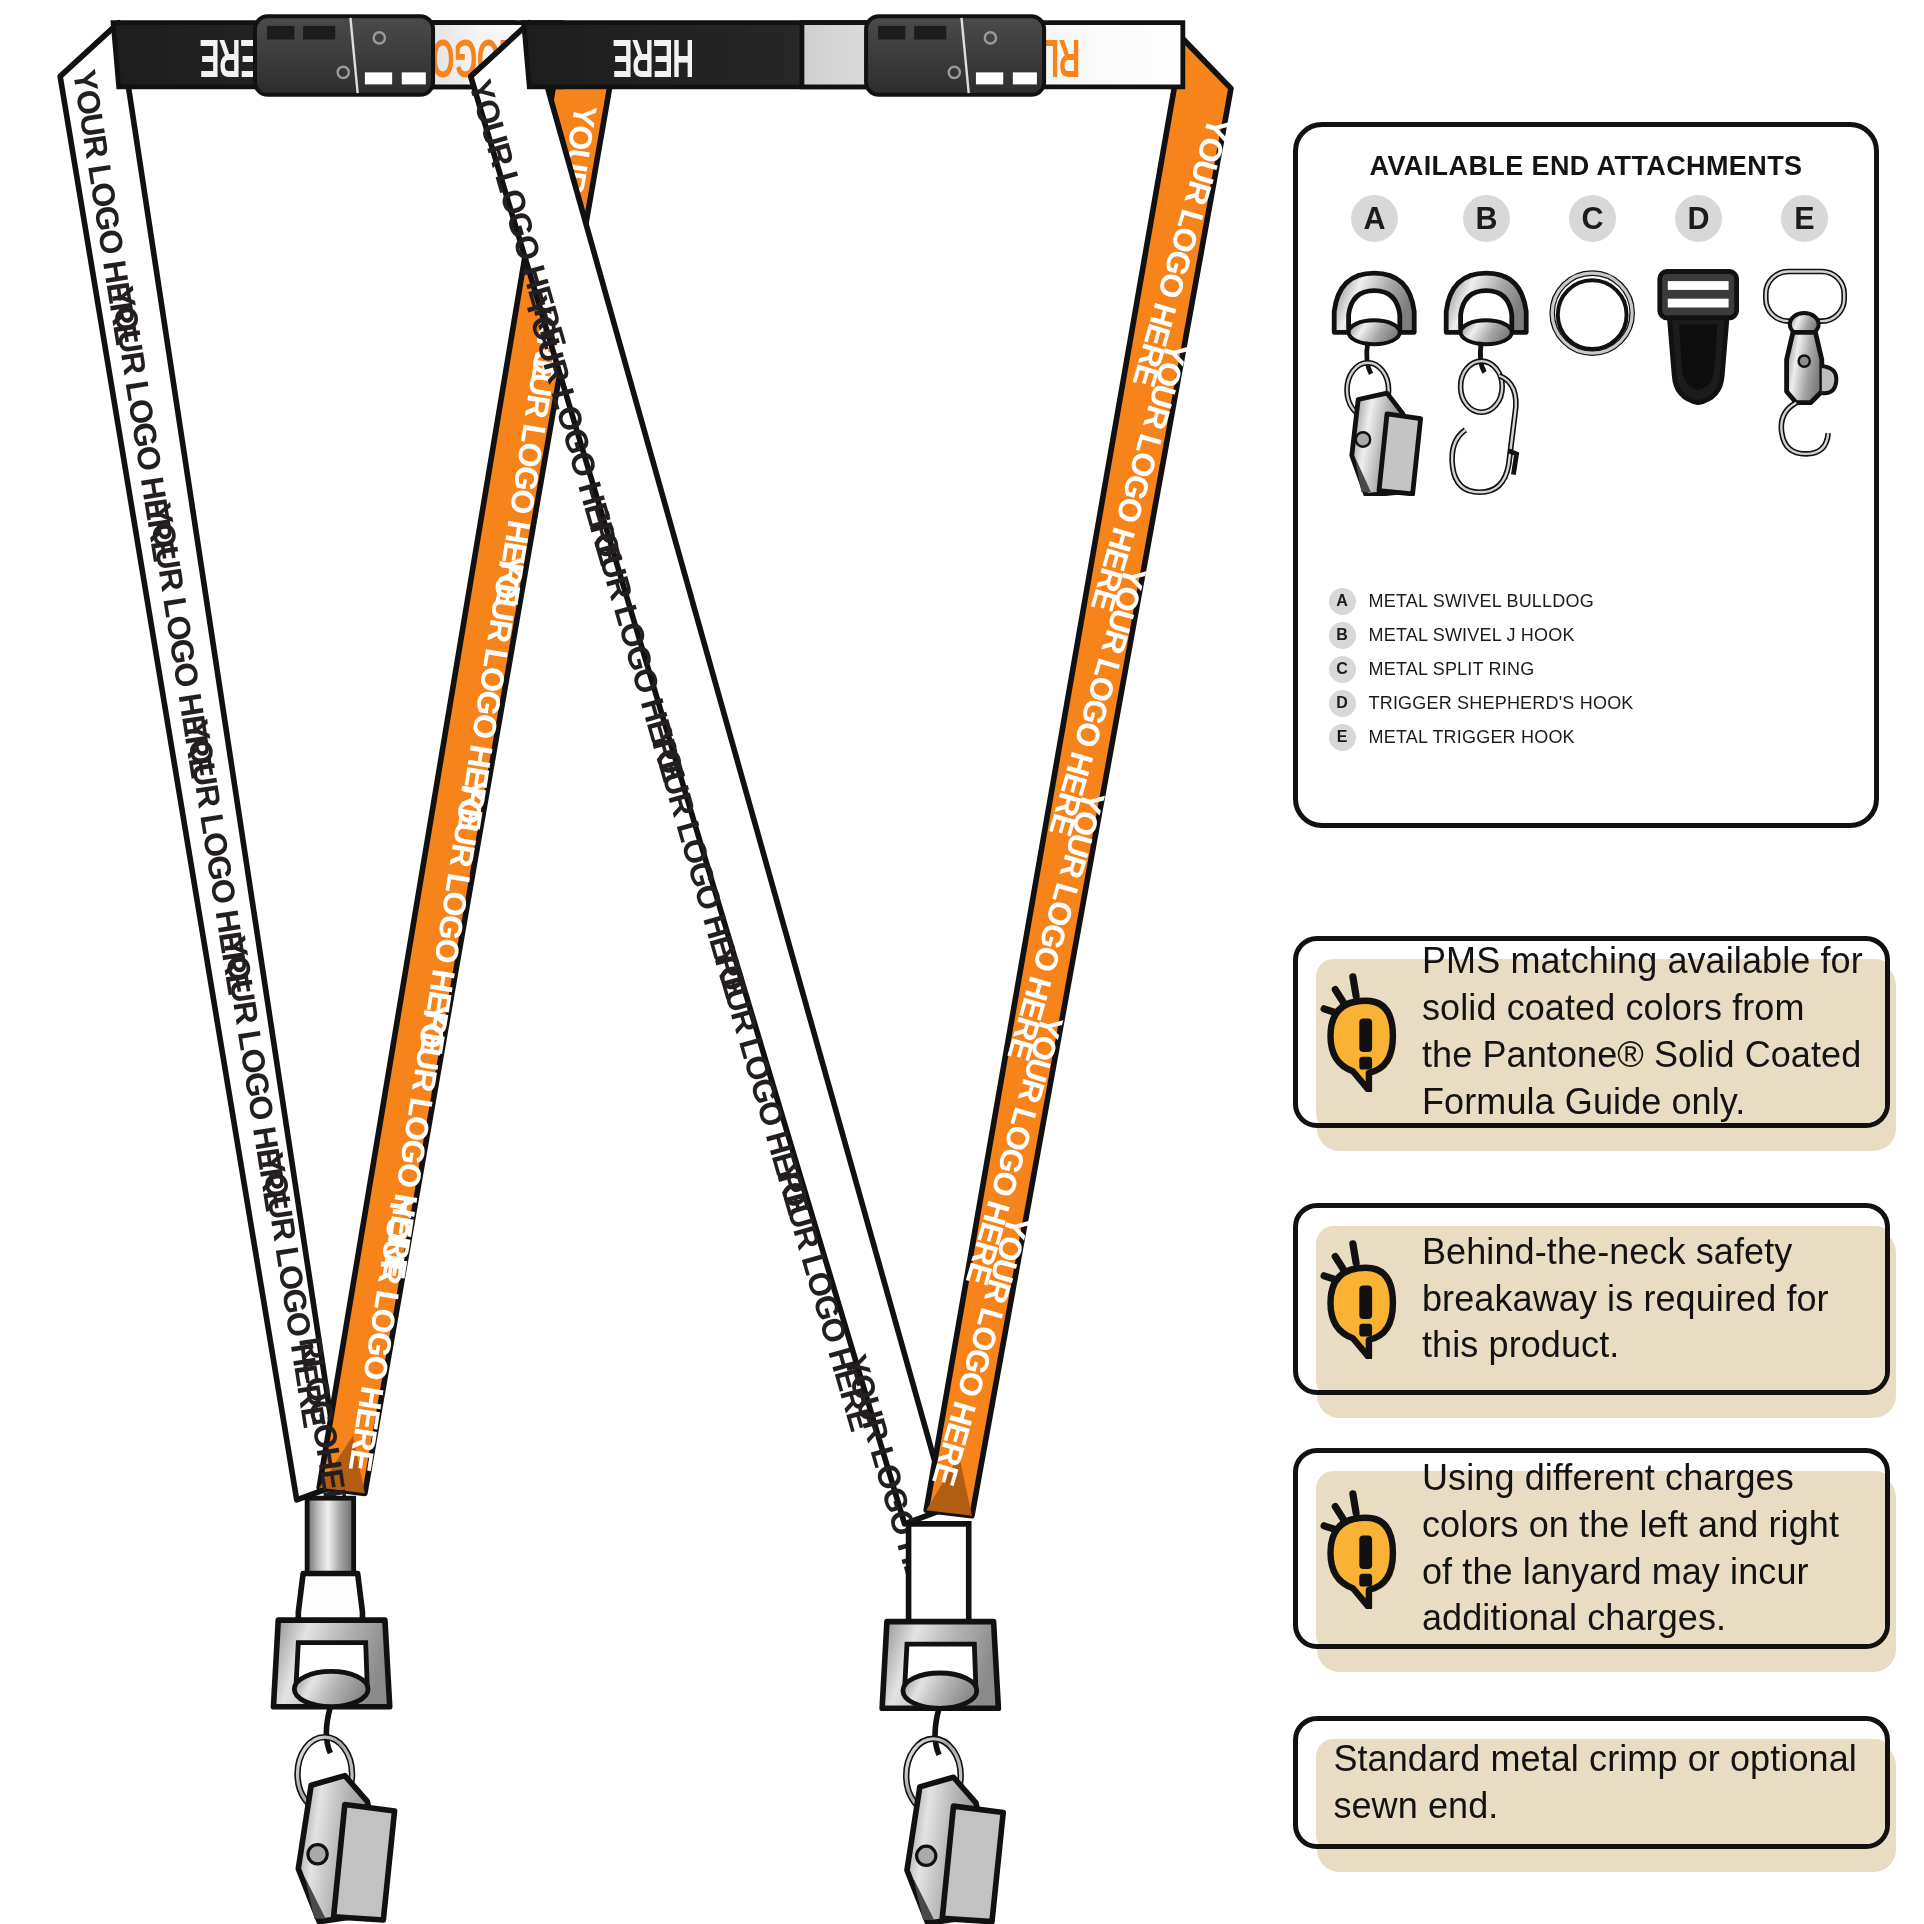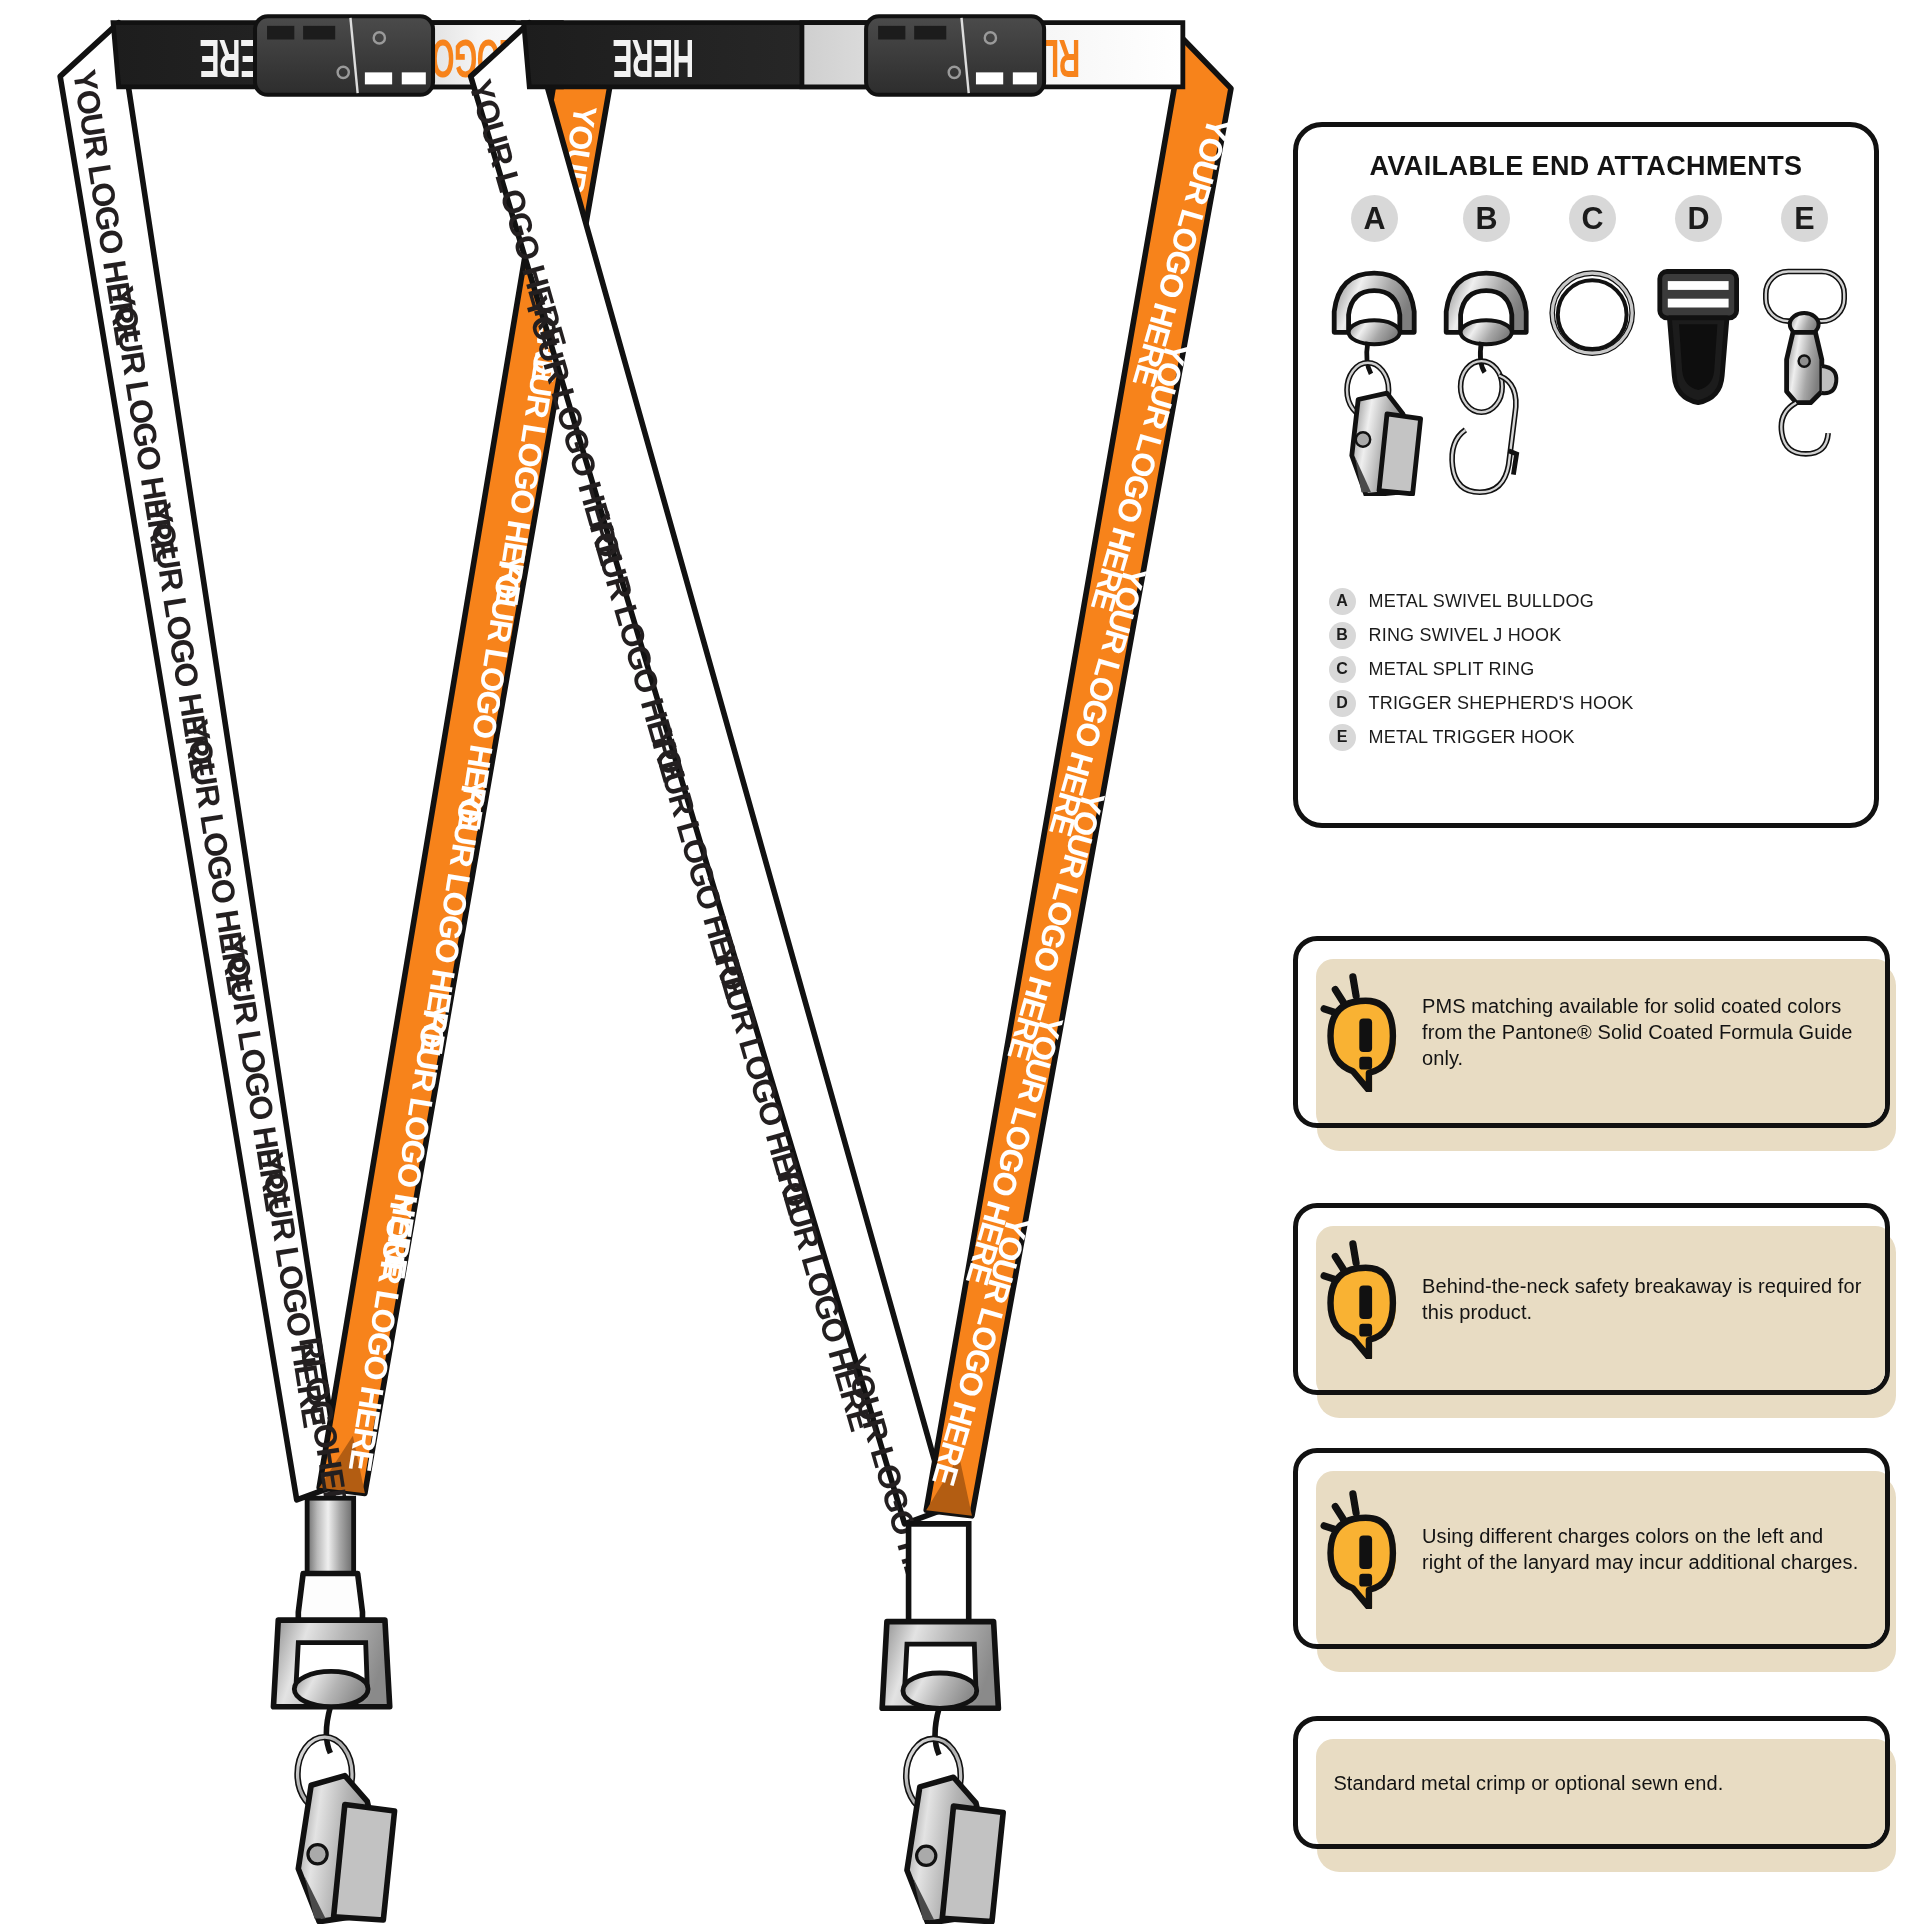--- a/index.html
+++ b/index.html
@@ -371,7 +371,7 @@
         </div>
         <div class="legend-item">
           <span class="badge-sm">B</span>
-          <span class="legend-text">RING SWIVEL J HOOK</span>
+          <span class="legend-text">METAL SWIVEL J HOOK</span>
         </div>
         <div class="legend-item">
           <span class="badge-sm">C</span>

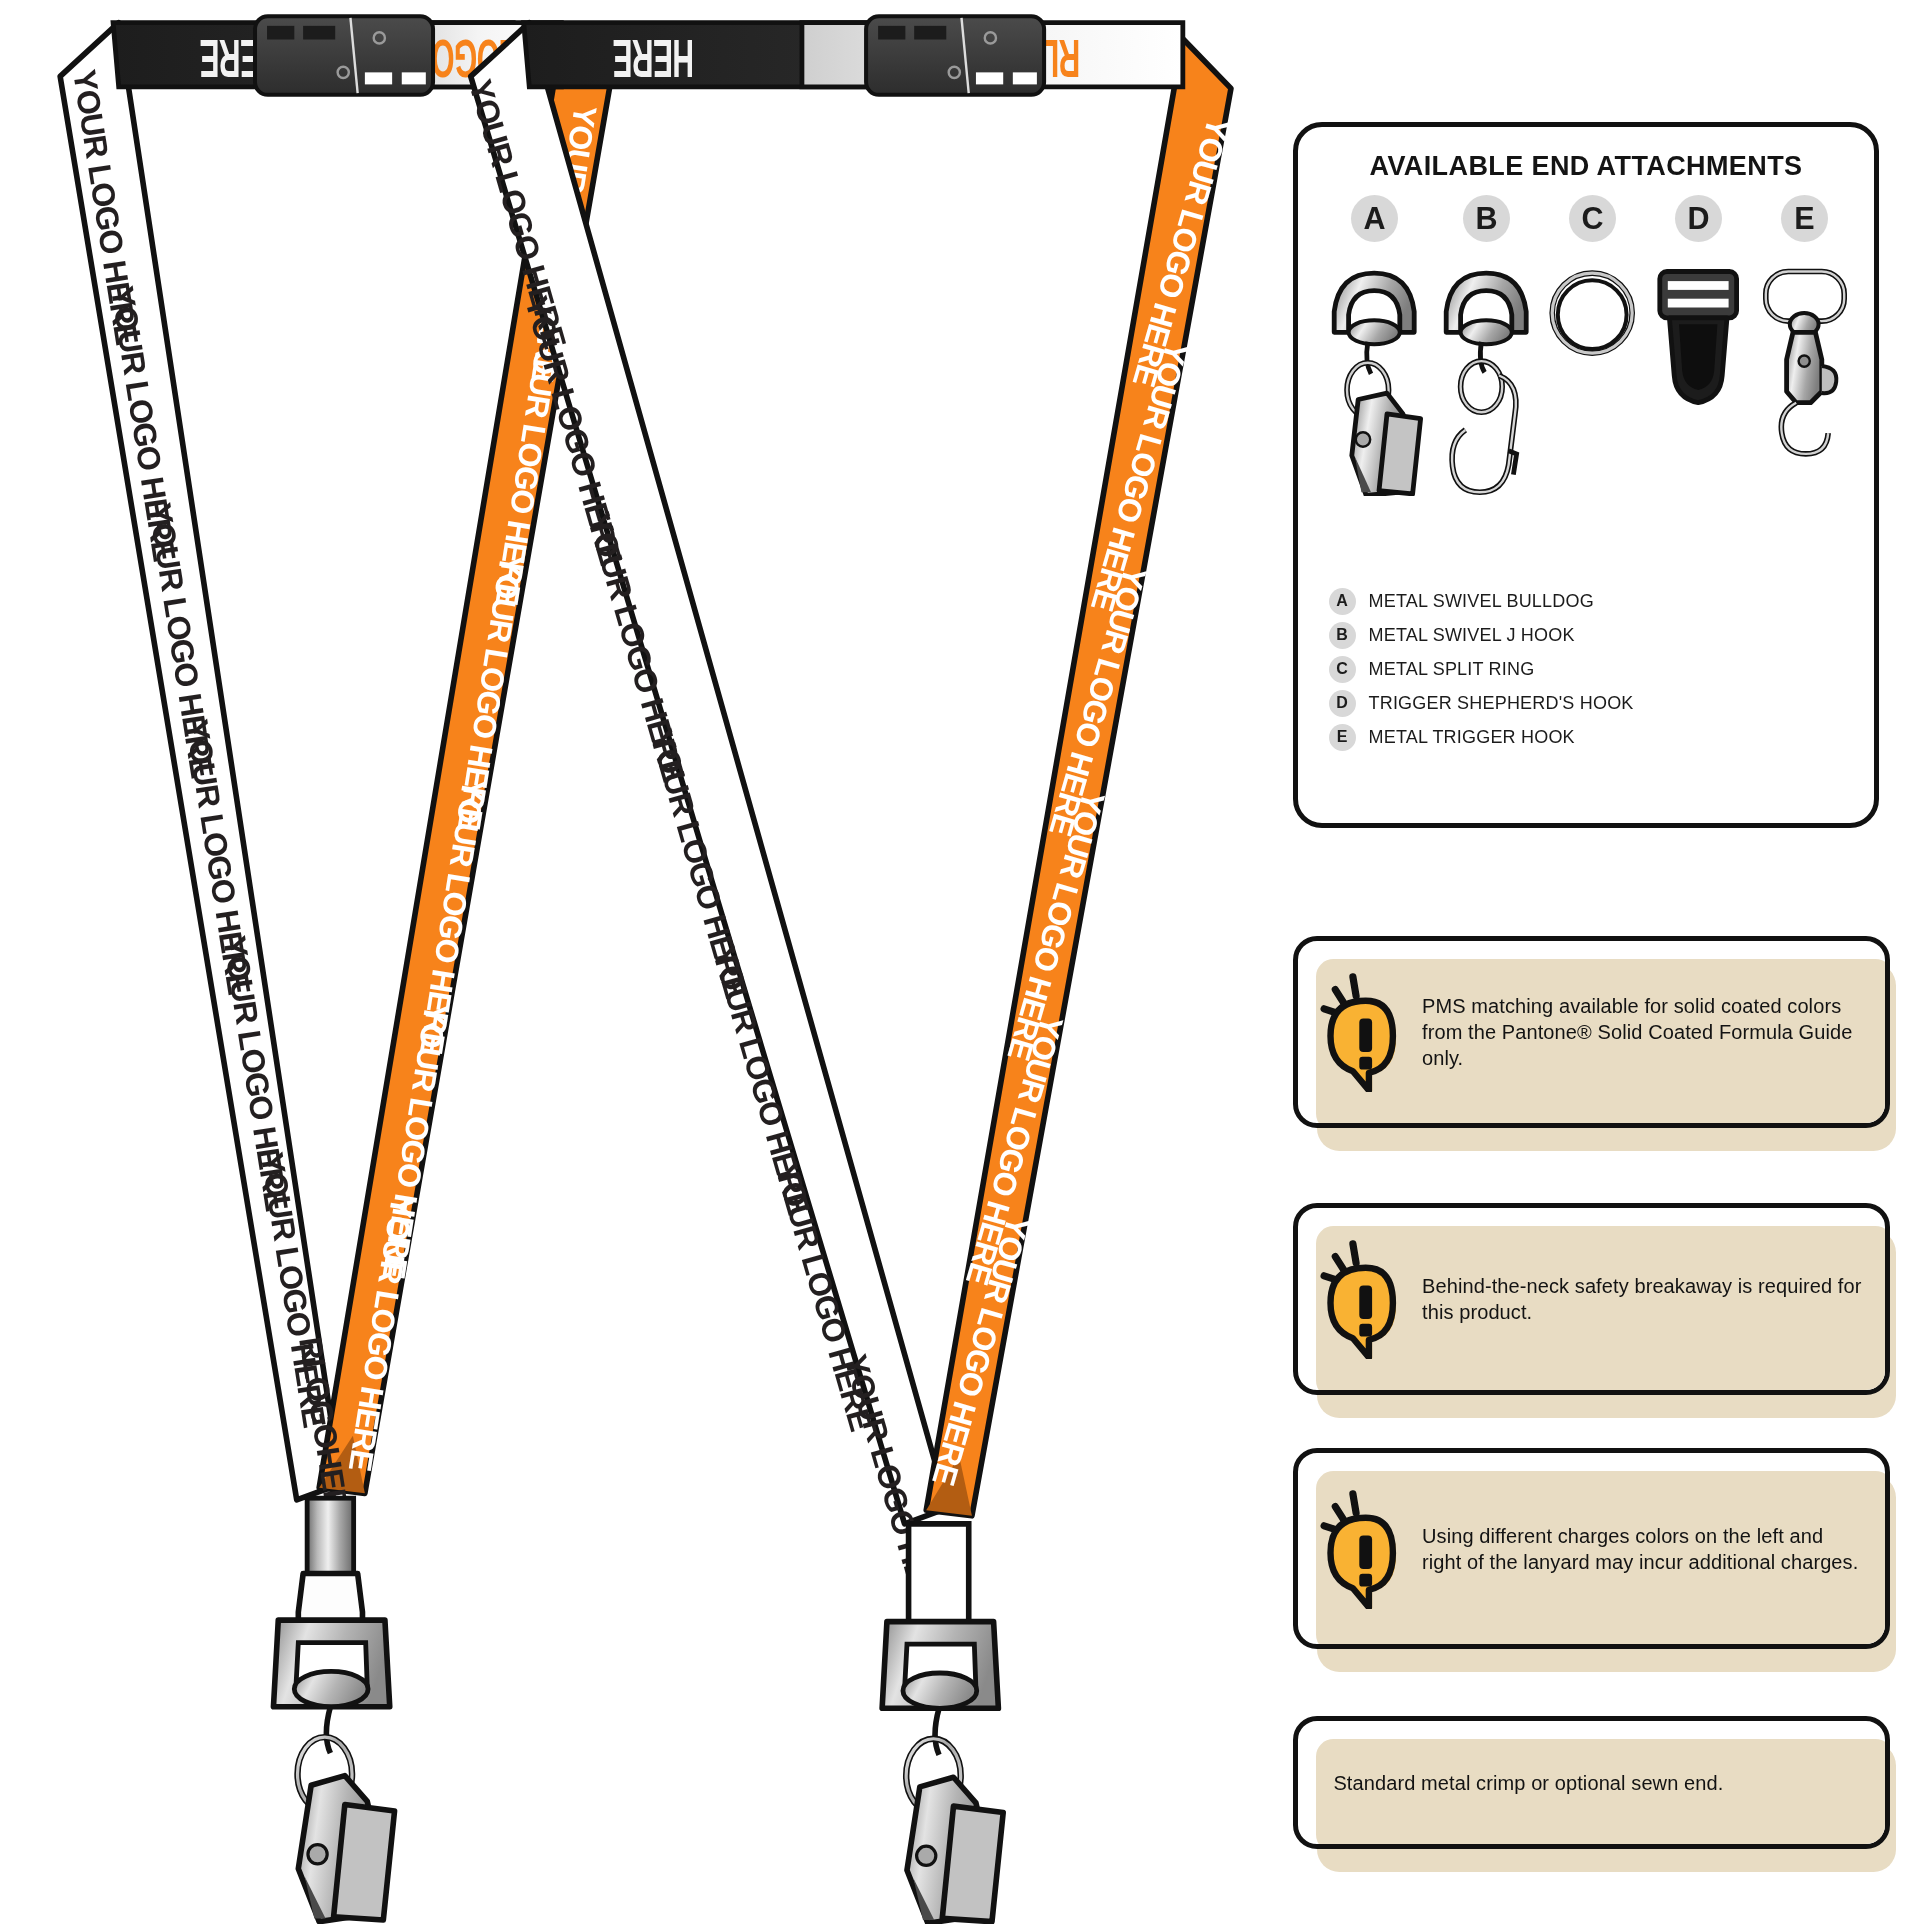--- a/index.html
+++ b/index.html
@@ -80,7 +80,7 @@
   }
   .warn-icon{flex:0 0 auto;width:95px;height:120px;margin-right:8px;}
   .note-text{
-    font-size:20px;line-height:1.30;color:#131313;font-weight:300;
+    font-size:36px;line-height:1.30;color:#131313;font-weight:300;
     letter-spacing:0.1px;
   }
   .note-text.no-icon{padding-left:14.4px;}

